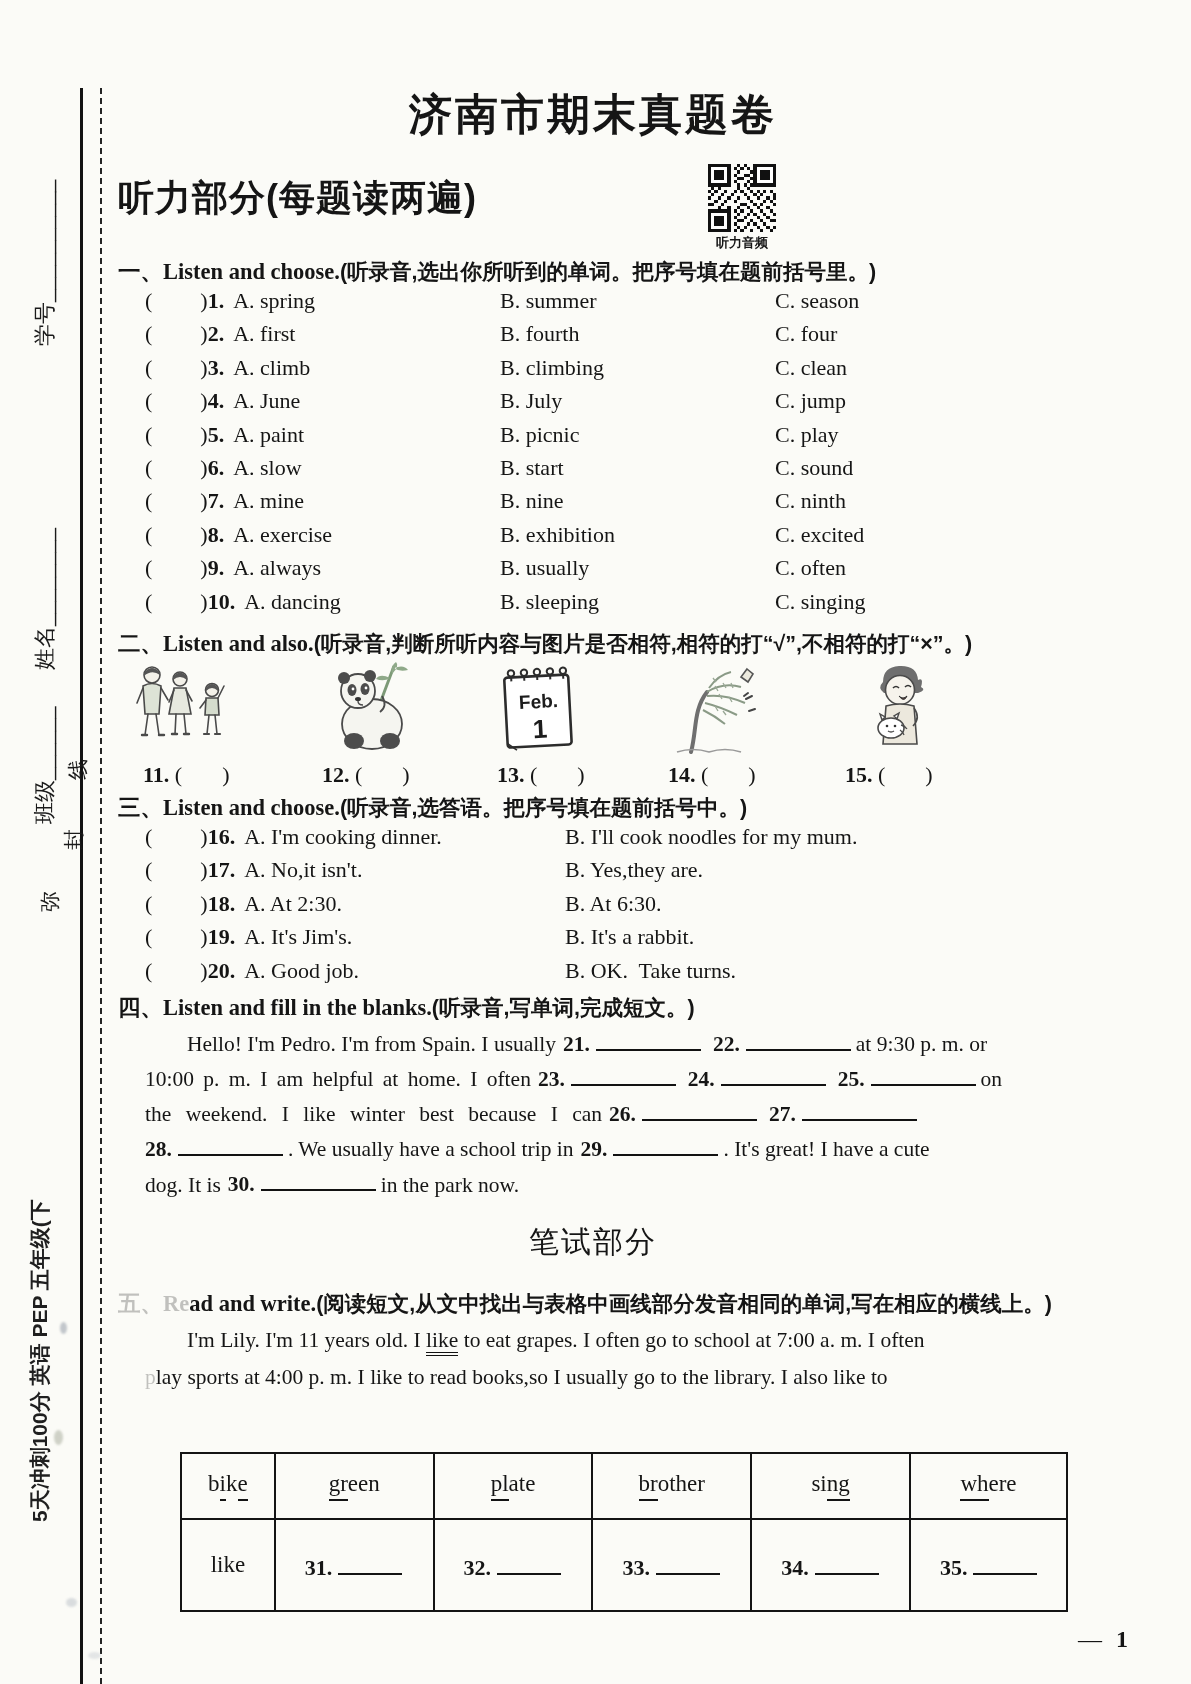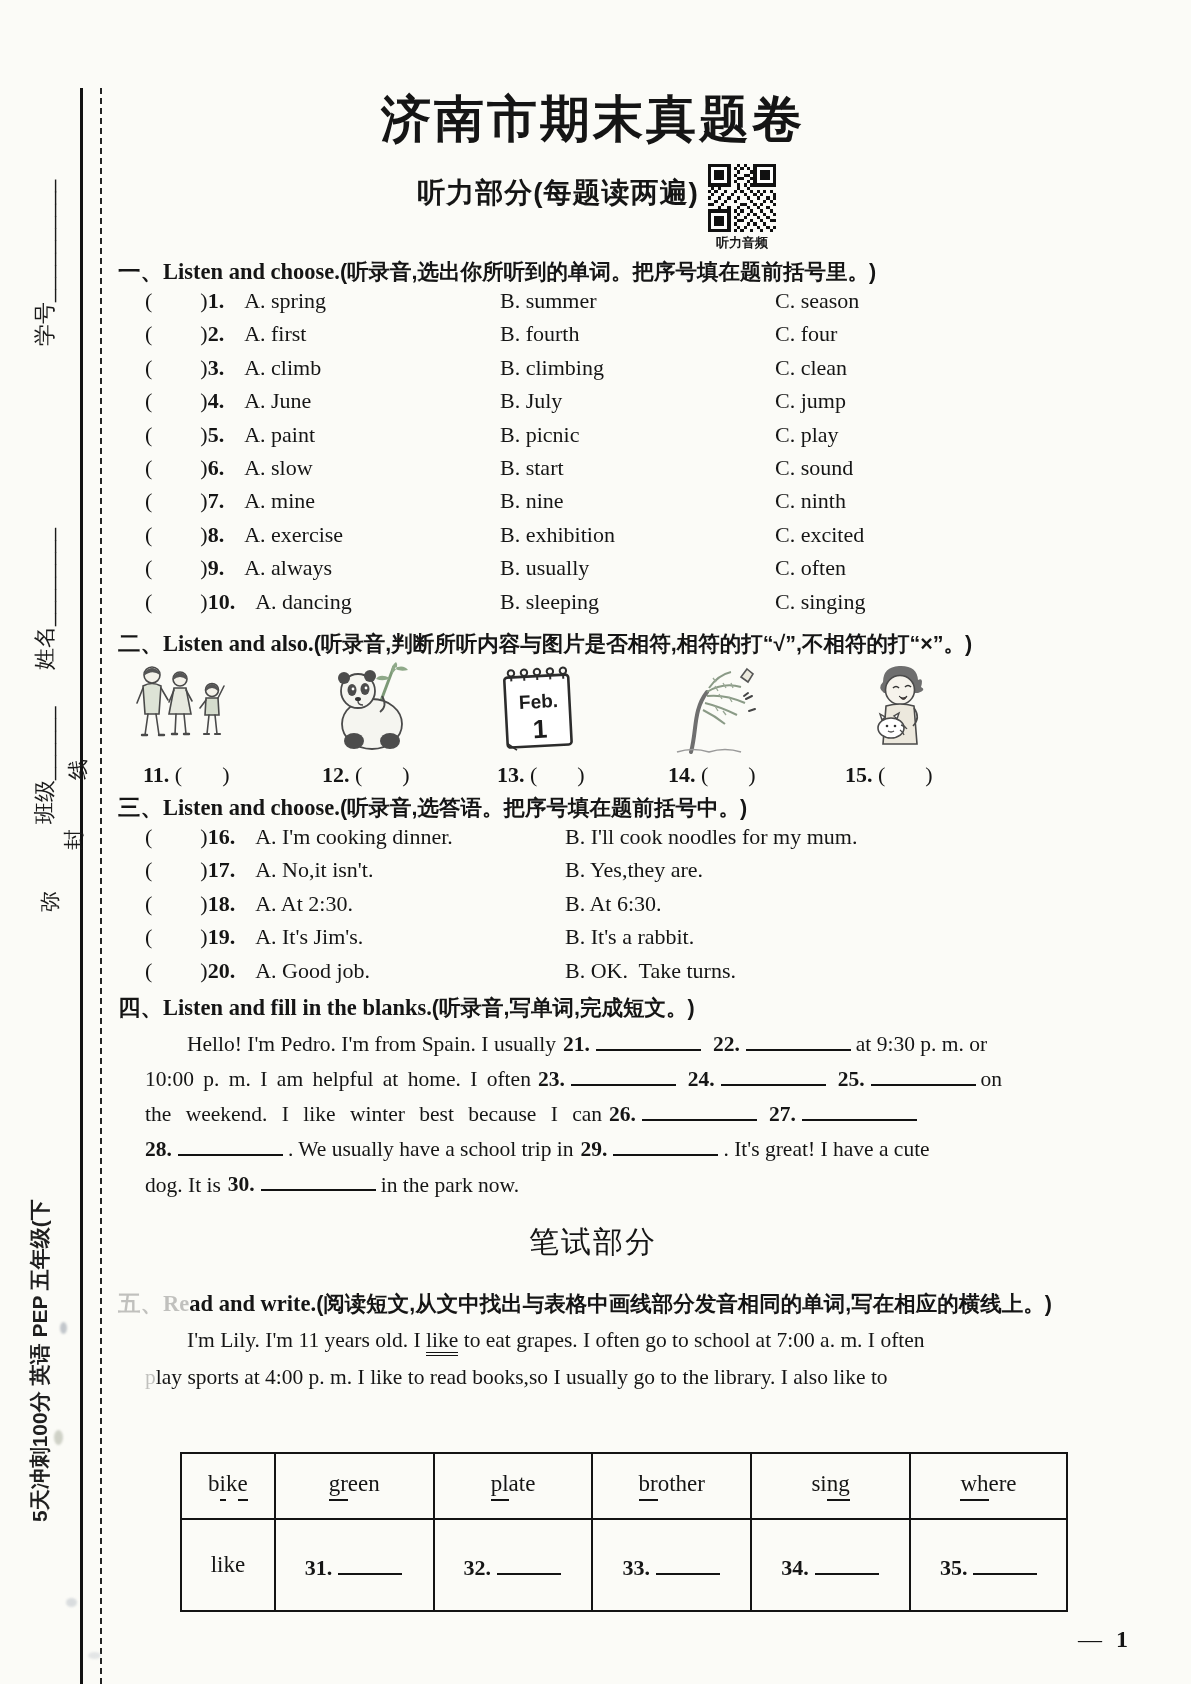--- a/index.html
+++ b/index.html
@@ -20,7 +20,7 @@
 
   
   .main{position:absolute;left:118px;top:80px;width:950px}
-  .doc-title{top:6px;left:0;width:950px;text-align:center;font-size:50px;font-weight:bold;
+  .doc-title{top:6px;left:0;width:950px;text-align:center;font-size:43px;font-weight:bold;
              letter-spacing:3px;font-family:"Liberation Serif",serif}
   .listen-title{top:94px;left:0;width:880px;text-align:center;font-size:28px;font-weight:bold;
                 font-family:"Liberation Sans",sans-serif;letter-spacing:1px}

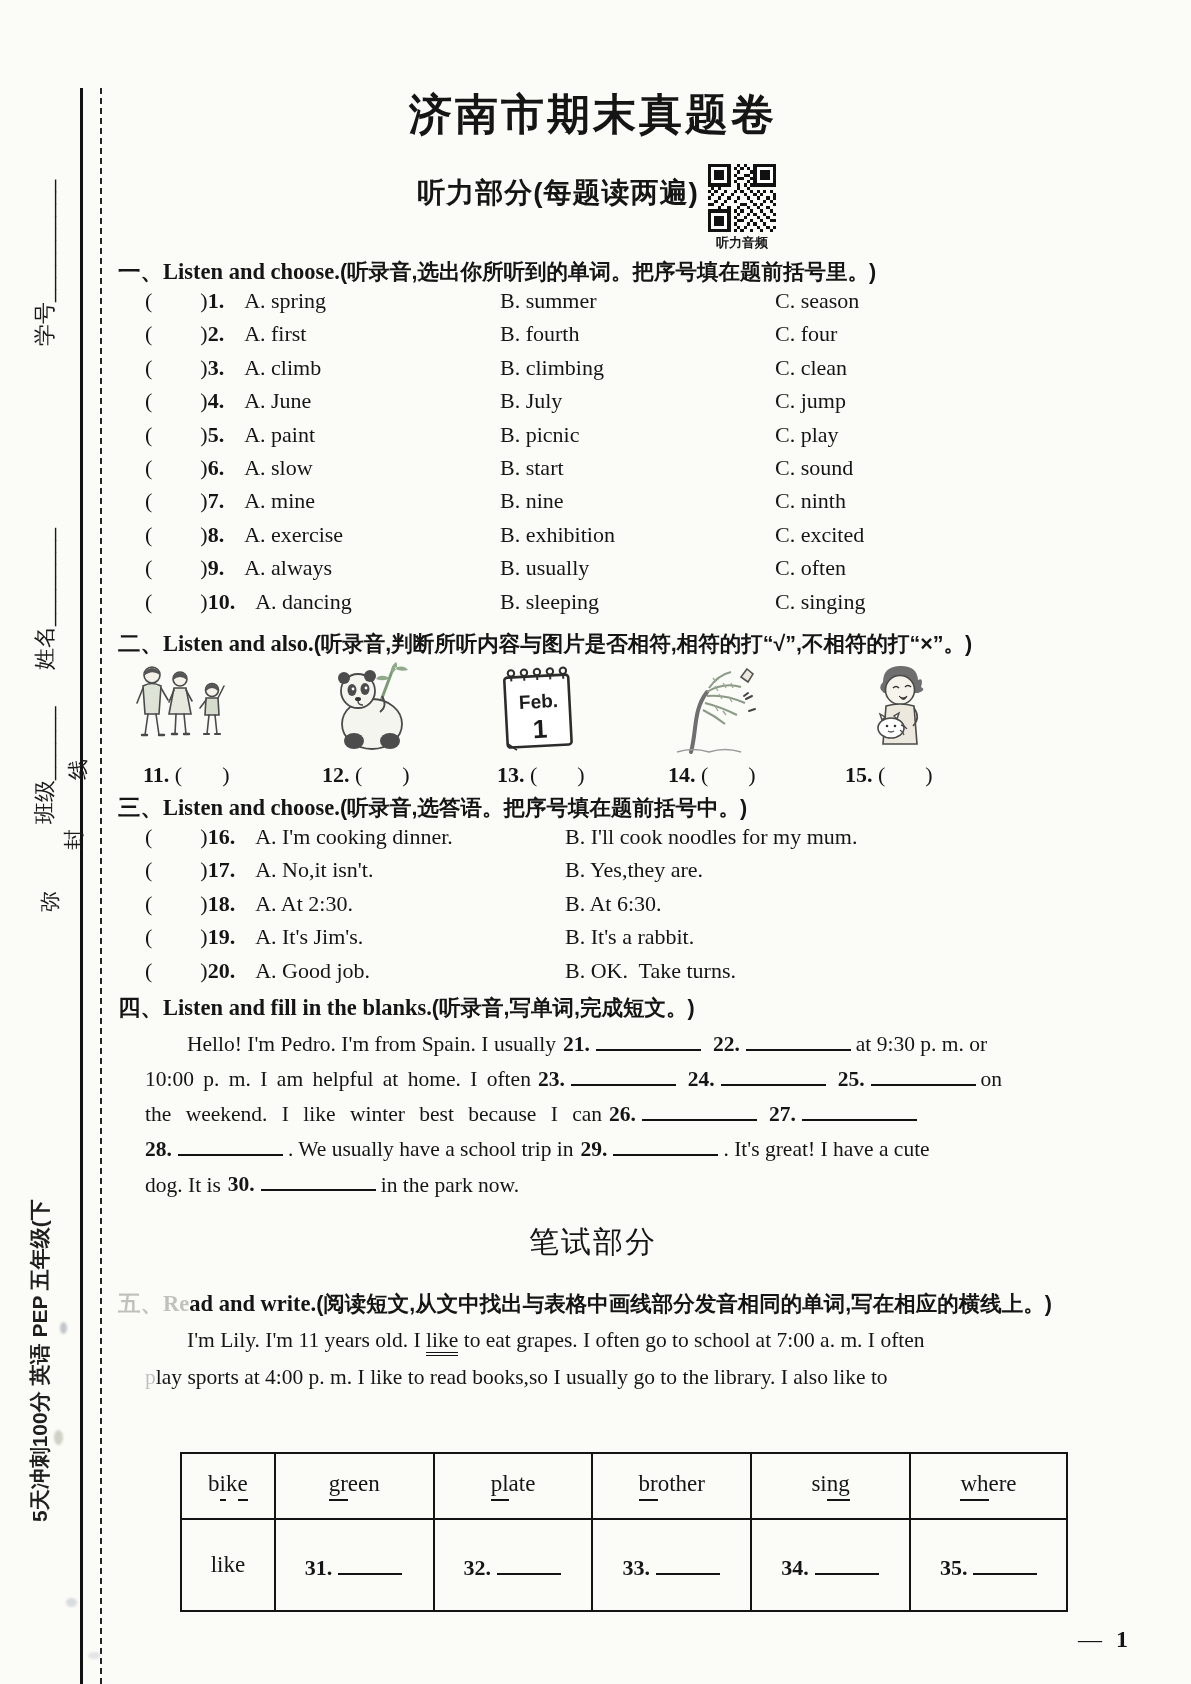--- a/index.html
+++ b/index.html
@@ -22,7 +22,7 @@
   .main{position:absolute;left:118px;top:80px;width:950px}
   .doc-title{top:6px;left:0;width:950px;text-align:center;font-size:43px;font-weight:bold;
              letter-spacing:3px;font-family:"Liberation Serif",serif}
-  .listen-title{top:94px;left:0;width:880px;text-align:center;font-size:28px;font-weight:bold;
+  .listen-title{top:94px;left:0;width:880px;text-align:left;font-size:36px;font-weight:bold;
                 font-family:"Liberation Sans",sans-serif;letter-spacing:1px}
   .qr{top:84px;left:590px;width:68px;height:68px}
   .qr-label{top:154px;left:584px;width:80px;text-align:center;font-size:13px;font-weight:bold;

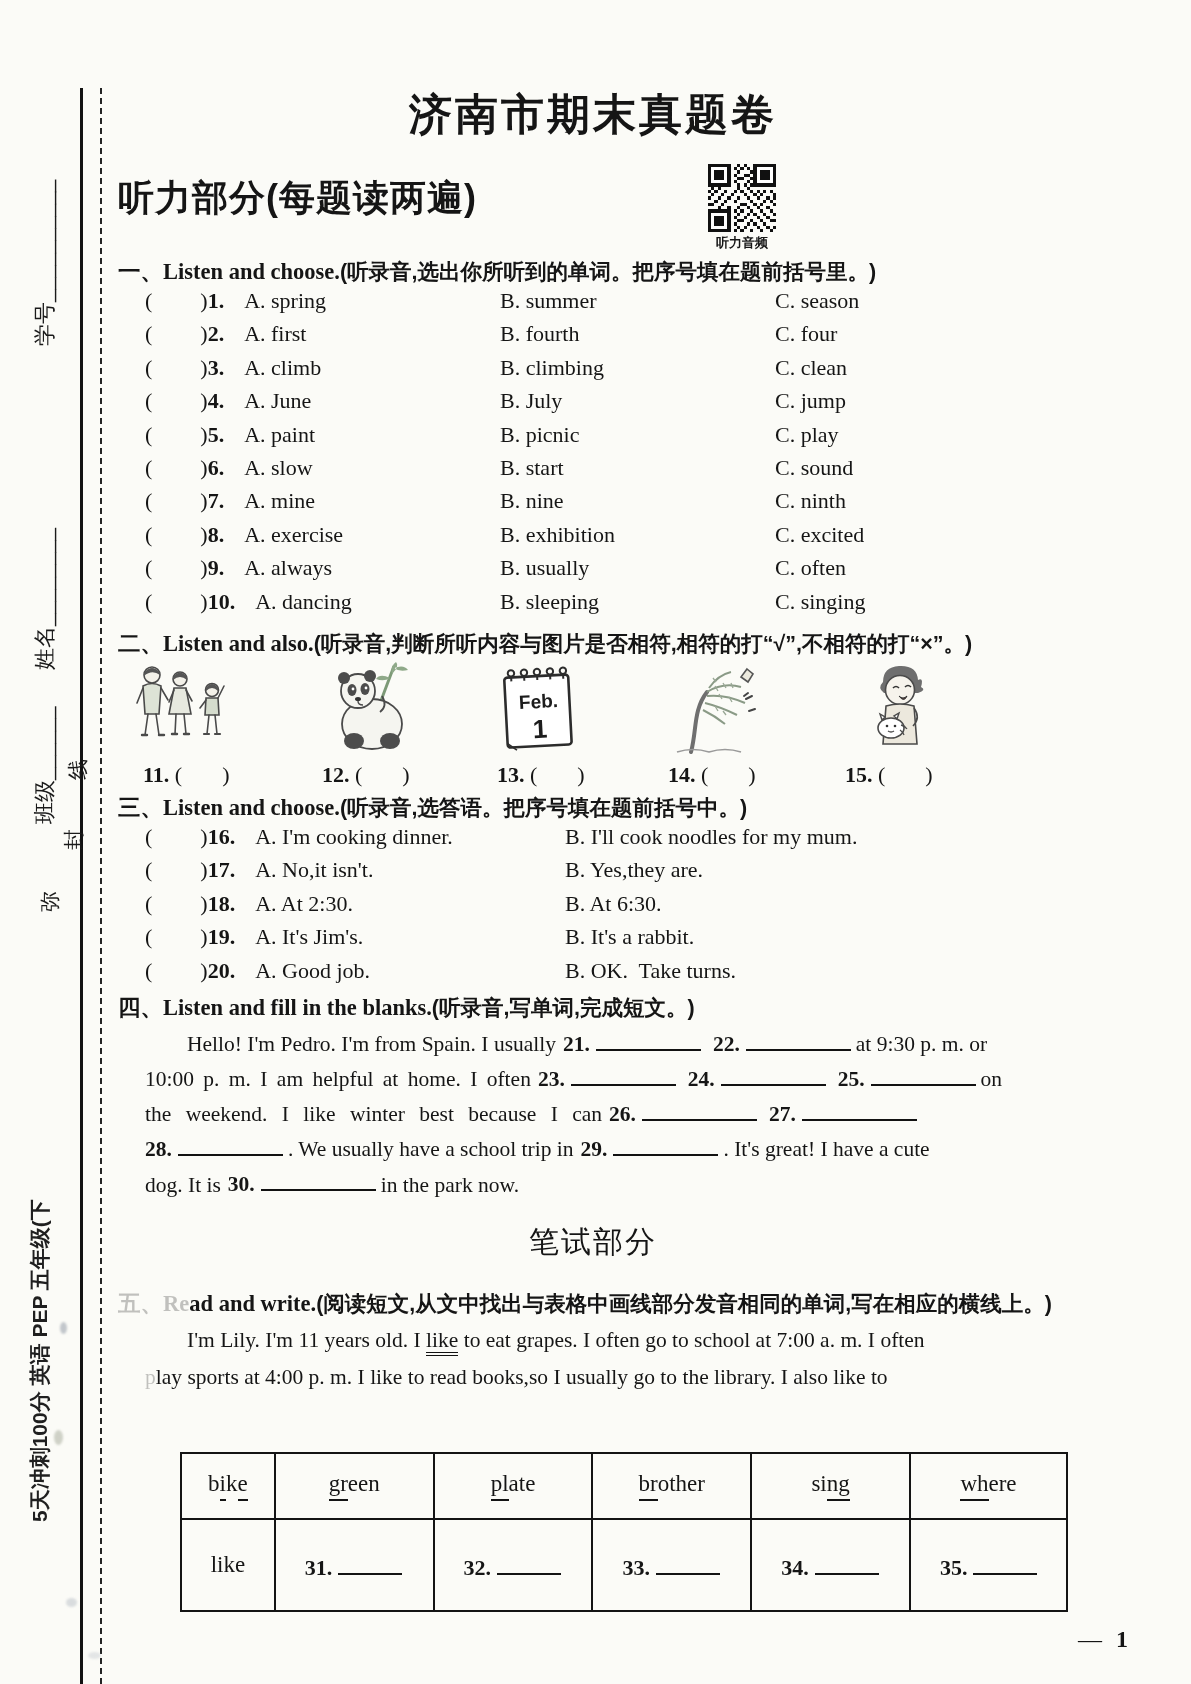--- a/index.html
+++ b/index.html
@@ -42,7 +42,7 @@
   .gap{display:inline-block;width:48px}
   .gap2{display:inline-block;width:40px}
   .qn{font-weight:bold}
-  .ol{margin-left:20px}
+  .ol{margin-left:9px}
 
   .imgband{top:576px;left:0;width:950px;height:98px}
   .imgband .im{position:absolute;bottom:0}

